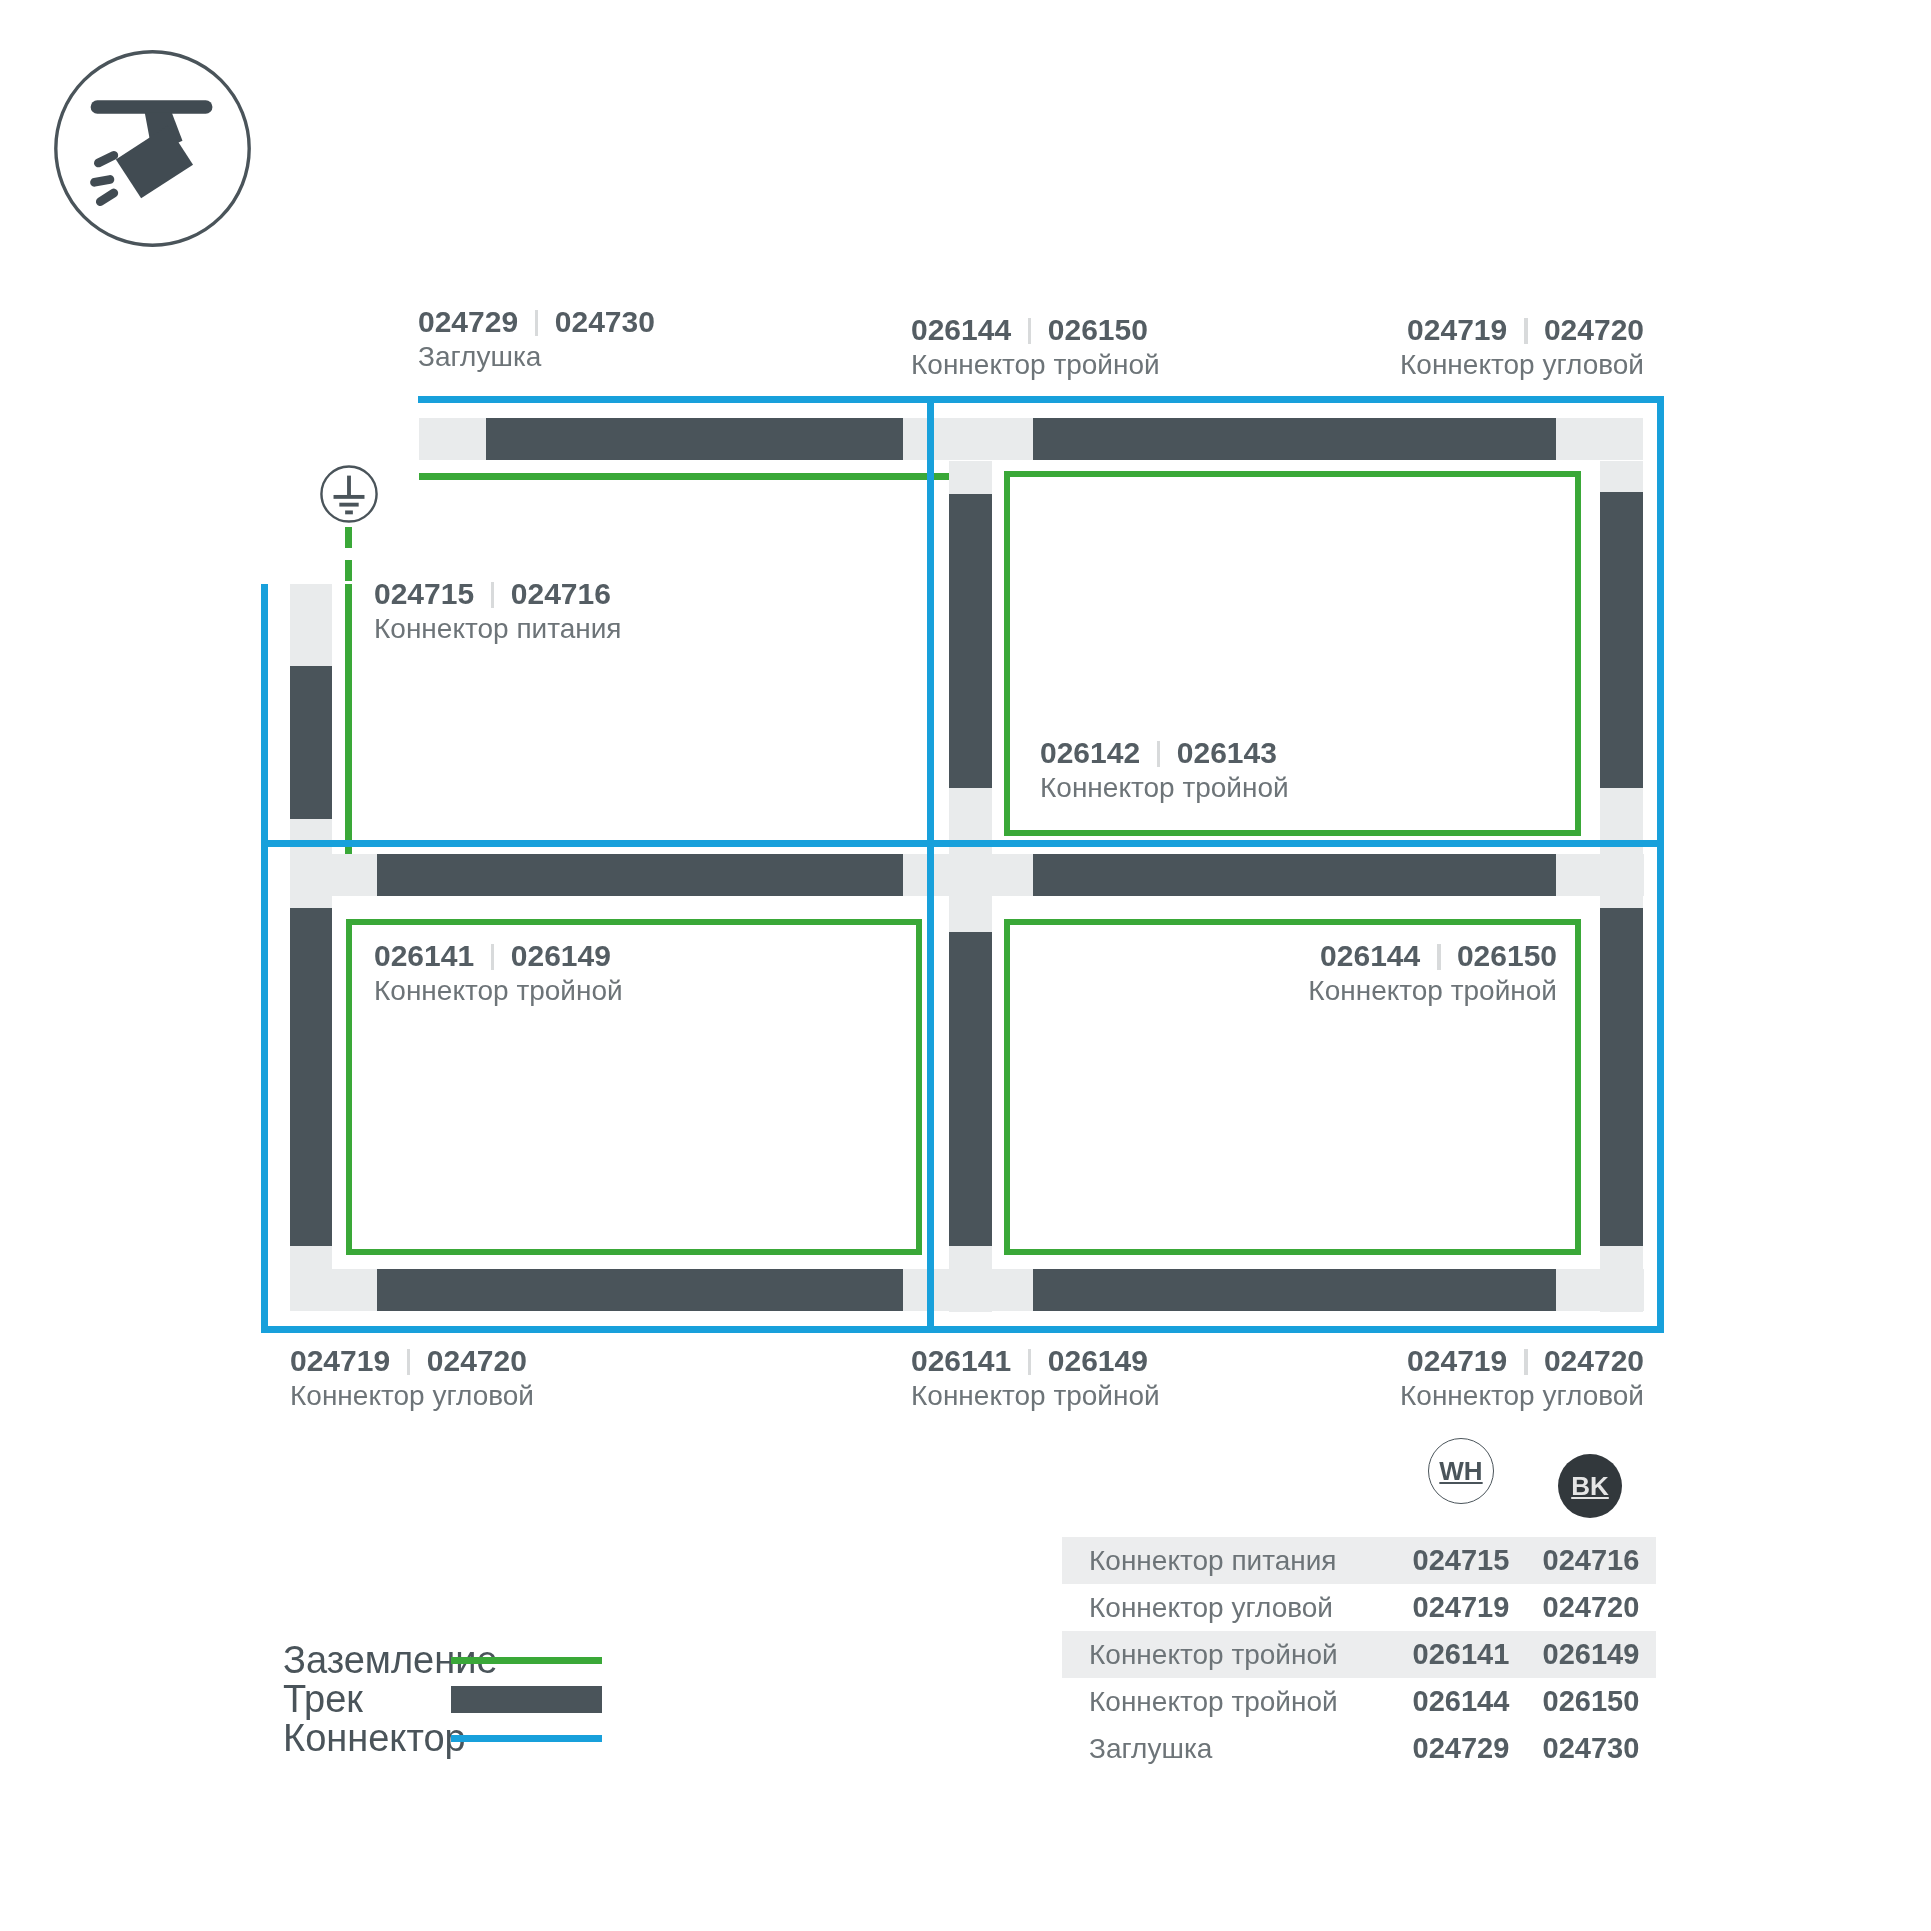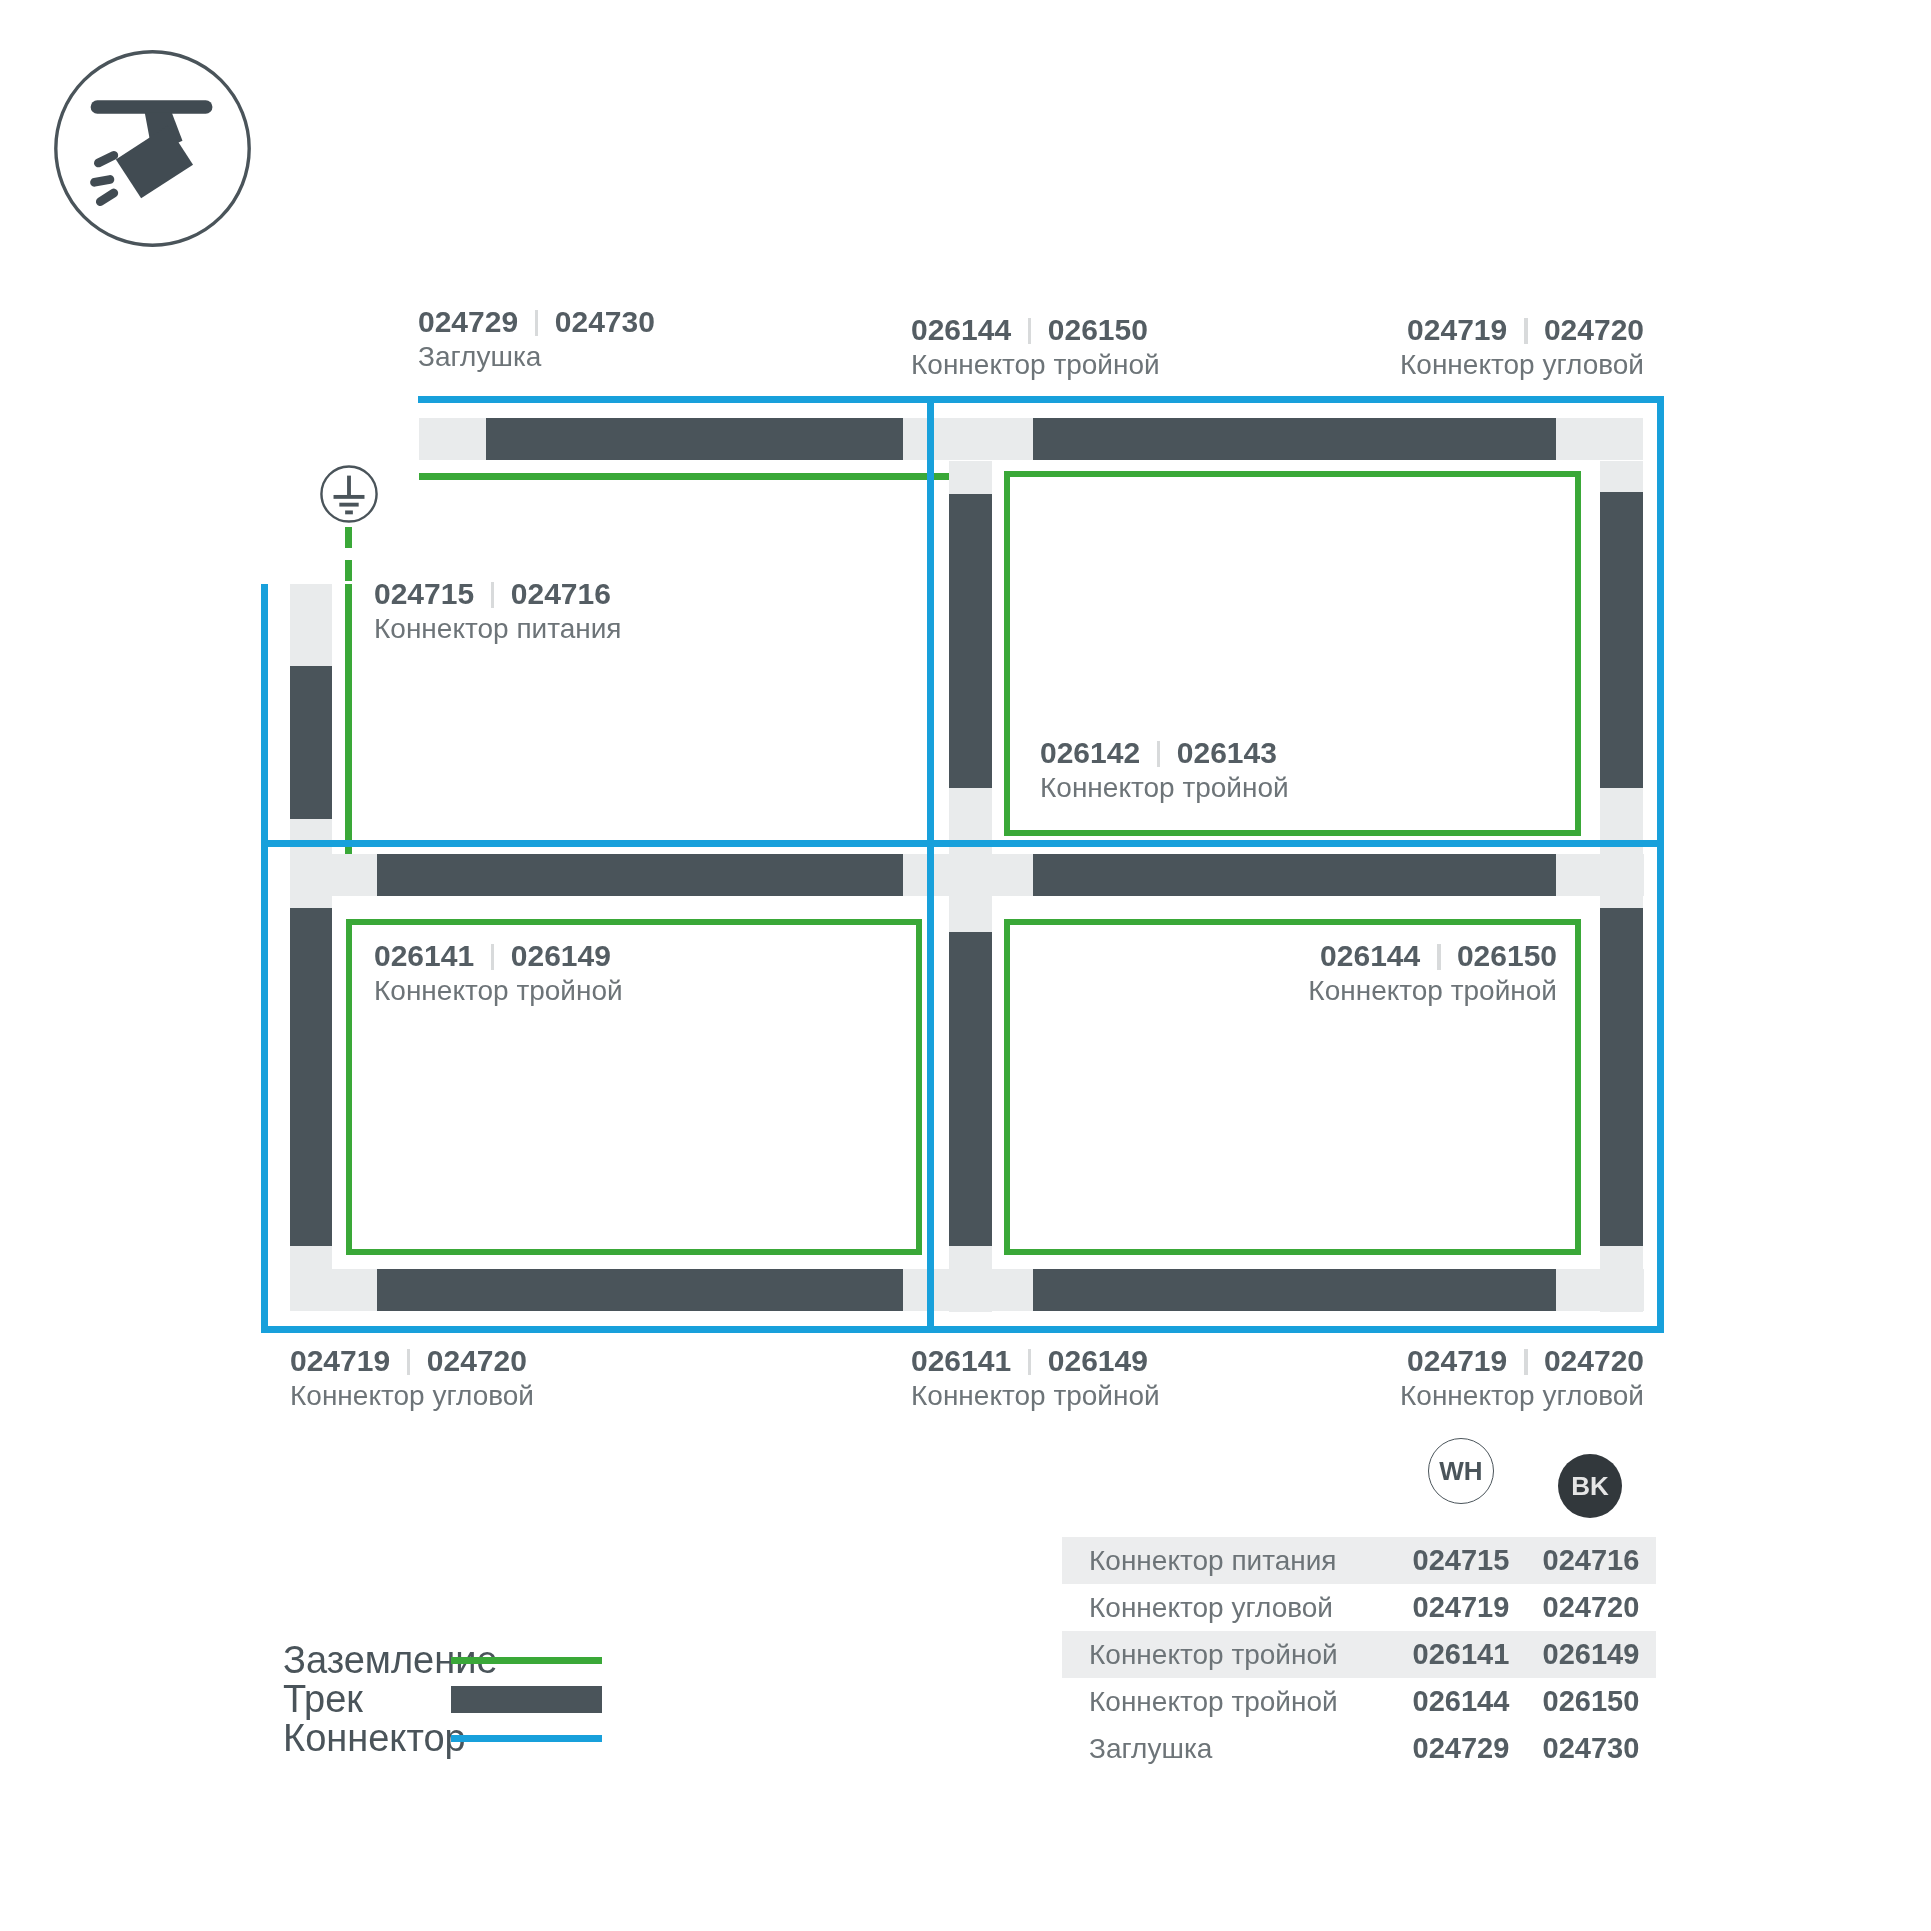--- a/index.html
+++ b/index.html
@@ -32,7 +32,7 @@
   .sw-neutral{height:6.8px;background:var(--neutral);}
 
   .badge{position:absolute;width:64px;height:64px;border-radius:50%;z-index:8;
-         display:flex;align-items:center;justify-content:center;font-size:26px;font-weight:bold;}
+         display:flex;align-items:center;justify-content:center;font-size:26px;font-weight:bold;text-decoration:underline;}
   .badge-wh{left:1428px;top:1438px;border:1.9px solid var(--track);color:var(--track);background:#fff;}
   .badge-bk{left:1558px;top:1454px;background:var(--badge_dark);color:#e5e5e5;}
 

